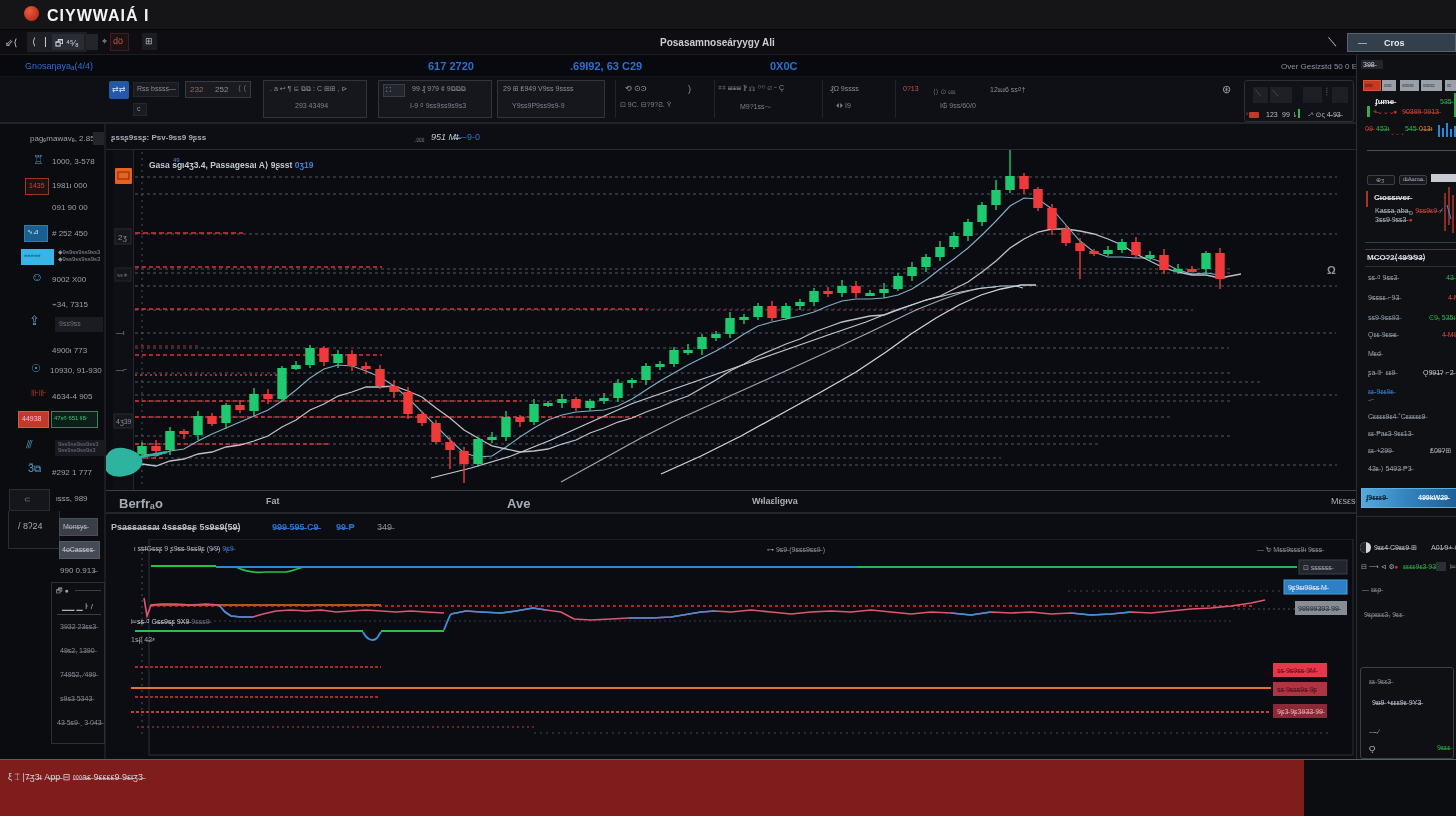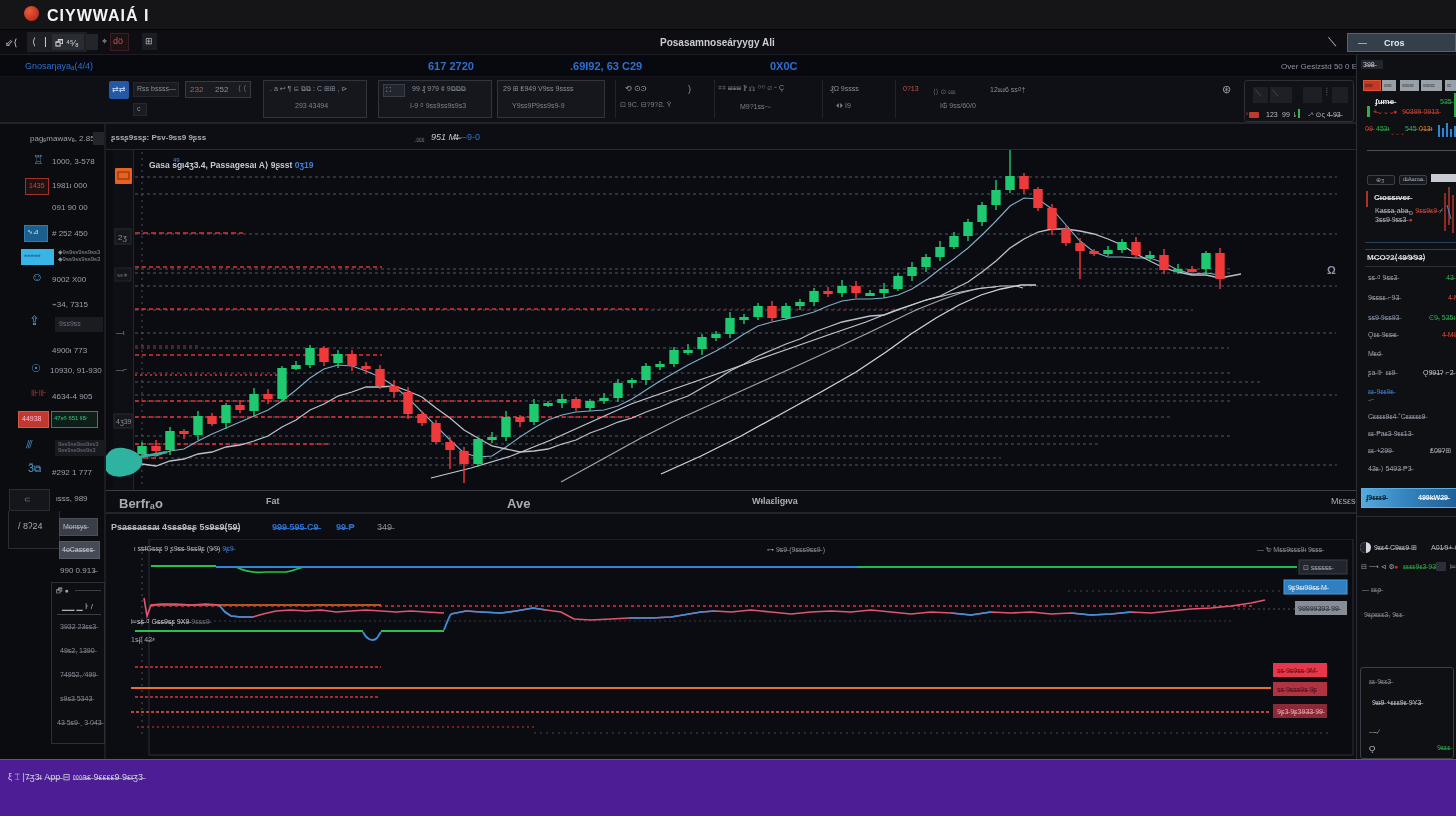--- a/index.html
+++ b/index.html
@@ -541,7 +541,7 @@
 </div>
 
 <div class="abs" style="left:0;top:759px;width:1456px;height:1px;background:#595e66;"></div>
-<div class="abs" style="left:0;top:760px;width:1456px;height:56px;background:#4c1d95;">
+<div class="abs" style="left:0;top:760px;width:1304px;height:56px;background:#7f1d1d;">
   <div class="abs txt" style="left:8px;top:10px;font-size:9px;color:#d0d4da;">ξ ⌶ |7̶ʒ3̶ι  A̶p̶p̶  ⊟ ⅏a̶ε̶ 9̶ε̶ε̶ε̶ε̶9̶ 9̶ε̶ι̶ʒ3̶</div>
 </div>
 

